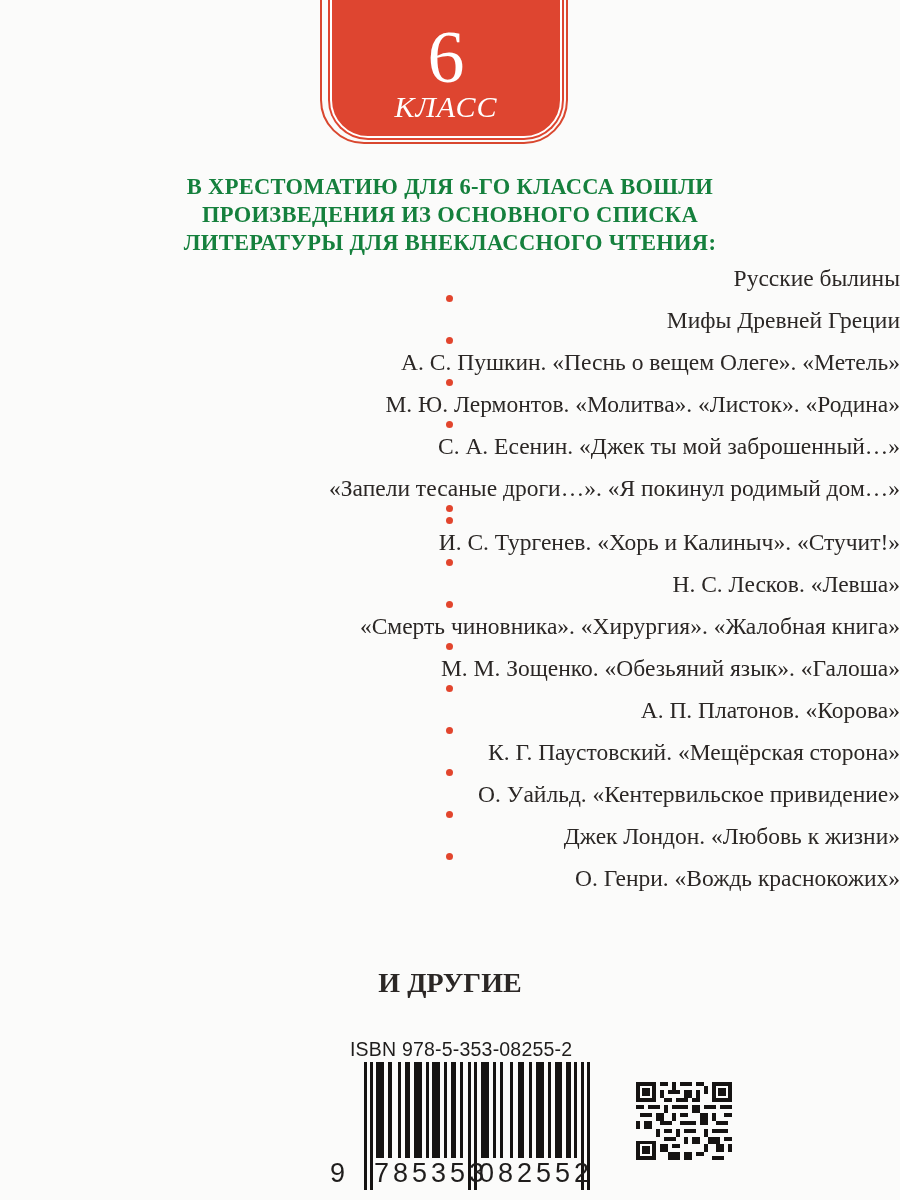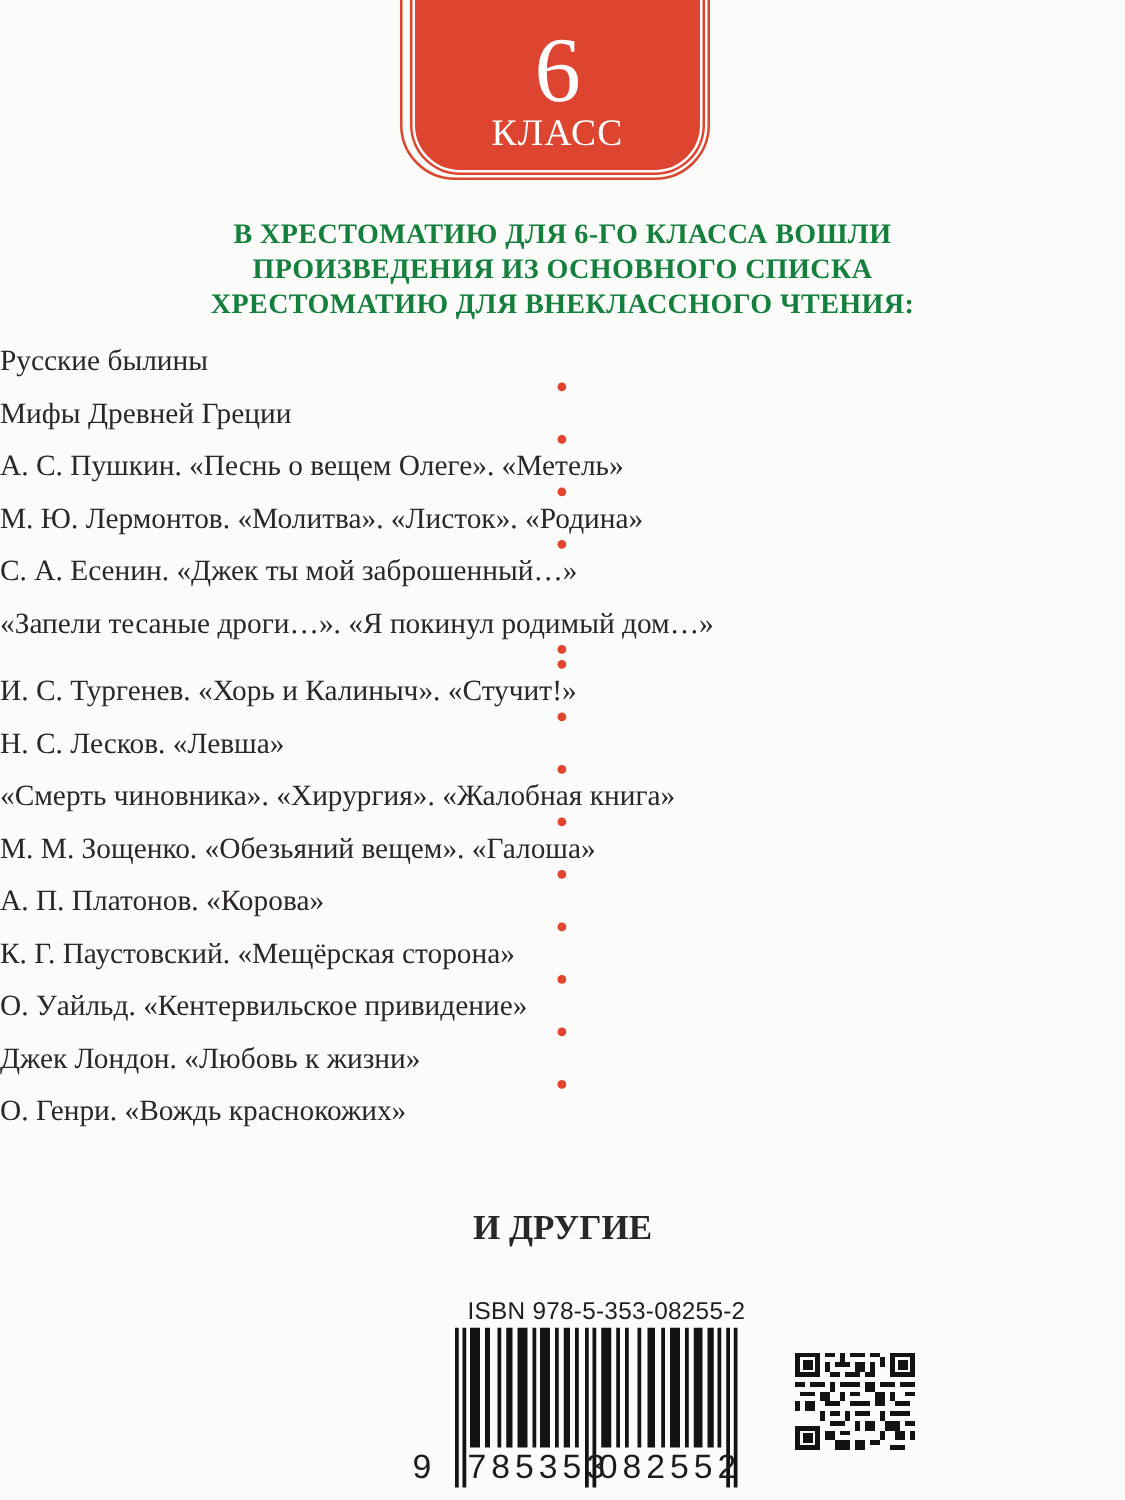--- a/index.html
+++ b/index.html
@@ -25,7 +25,7 @@
   }
   .badge-label {
     position: absolute; left: 0; right: 0; top: 130px;
-    font-family: "Liberation Serif", serif; font-size: 30px; letter-spacing: 1px; line-height: 30px;
+    font-family: "Liberation Serif", serif; font-size: 30px; letter-spacing: 1px; line-height: 30px; font-style: italic;
   }
   .heading {
     position: absolute; left: 0; width: 900px; top: 173px; text-align: center;

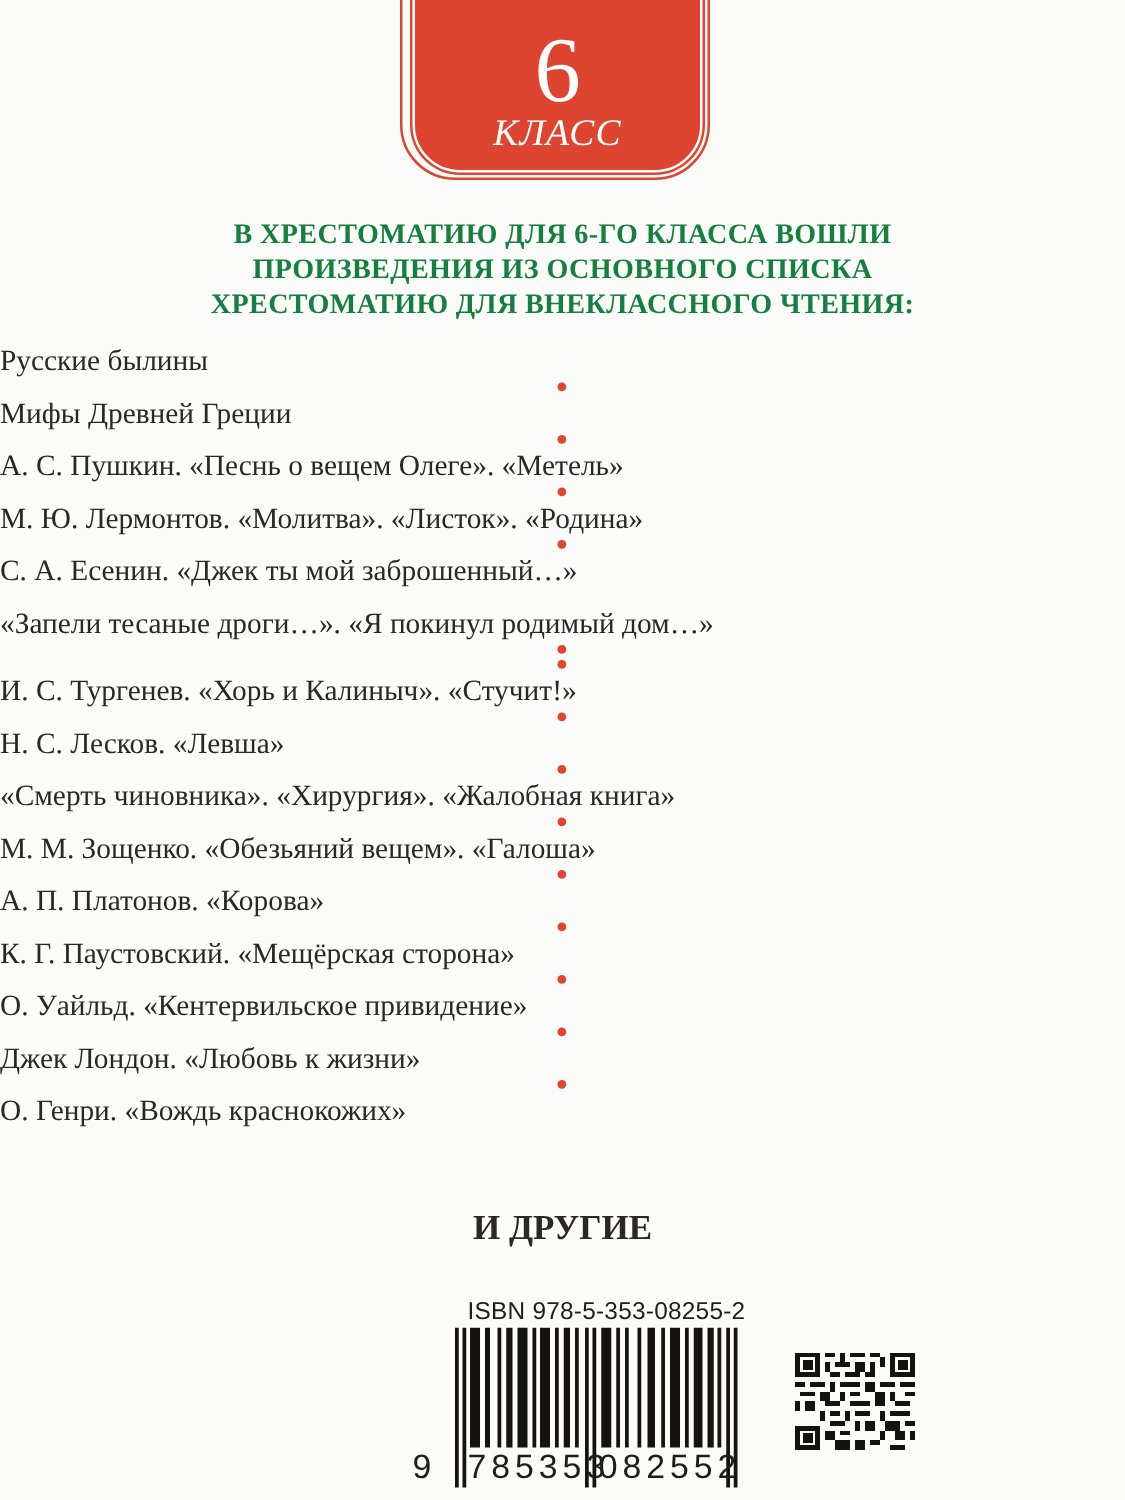--- a/index.html
+++ b/index.html
@@ -74,7 +74,7 @@
 <div class="heading">
   <div>В ХРЕСТОМАТИЮ ДЛЯ 6-ГО КЛАССА ВОШЛИ</div>
   <div>ПРОИЗВЕДЕНИЯ ИЗ ОСНОВНОГО СПИСКА</div>
-  <div>ХРЕСТОМАТИЮ ДЛЯ ВНЕКЛАССНОГО ЧТЕНИЯ:</div>
+  <div>ЛИТЕРАТУРЫ ДЛЯ ВНЕКЛАССНОГО ЧТЕНИЯ:</div>
 </div>
 
 <div class="list">

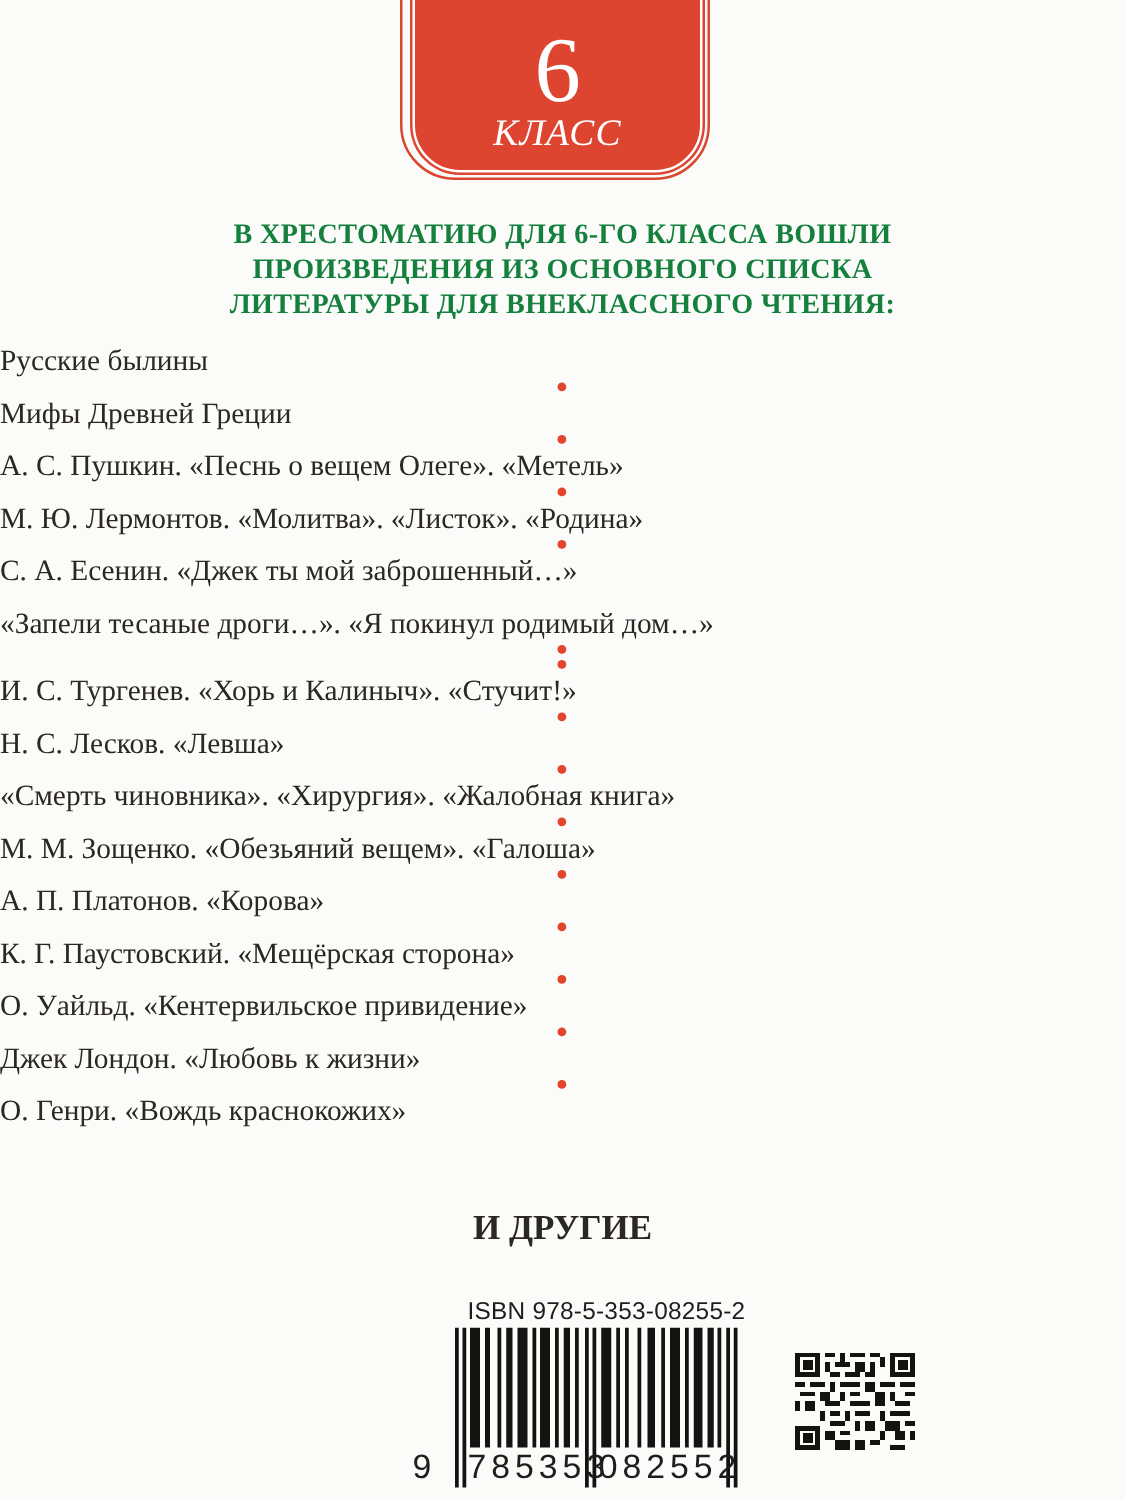--- a/index.html
+++ b/index.html
@@ -33,7 +33,7 @@
     letter-spacing: 0.3px; color: #15803d;
   }
   .list {
-    position: absolute; left: 0; width: 900px; top: 274px; text-align: left;
+    position: absolute; left: 0; width: 900px; top: 263px; text-align: right;
     font-family: "Liberation Serif", serif; font-size: 23.5px; color: #2b2725;
   }
   .entry-line { line-height: 30px; height: 30px; white-space: nowrap; }

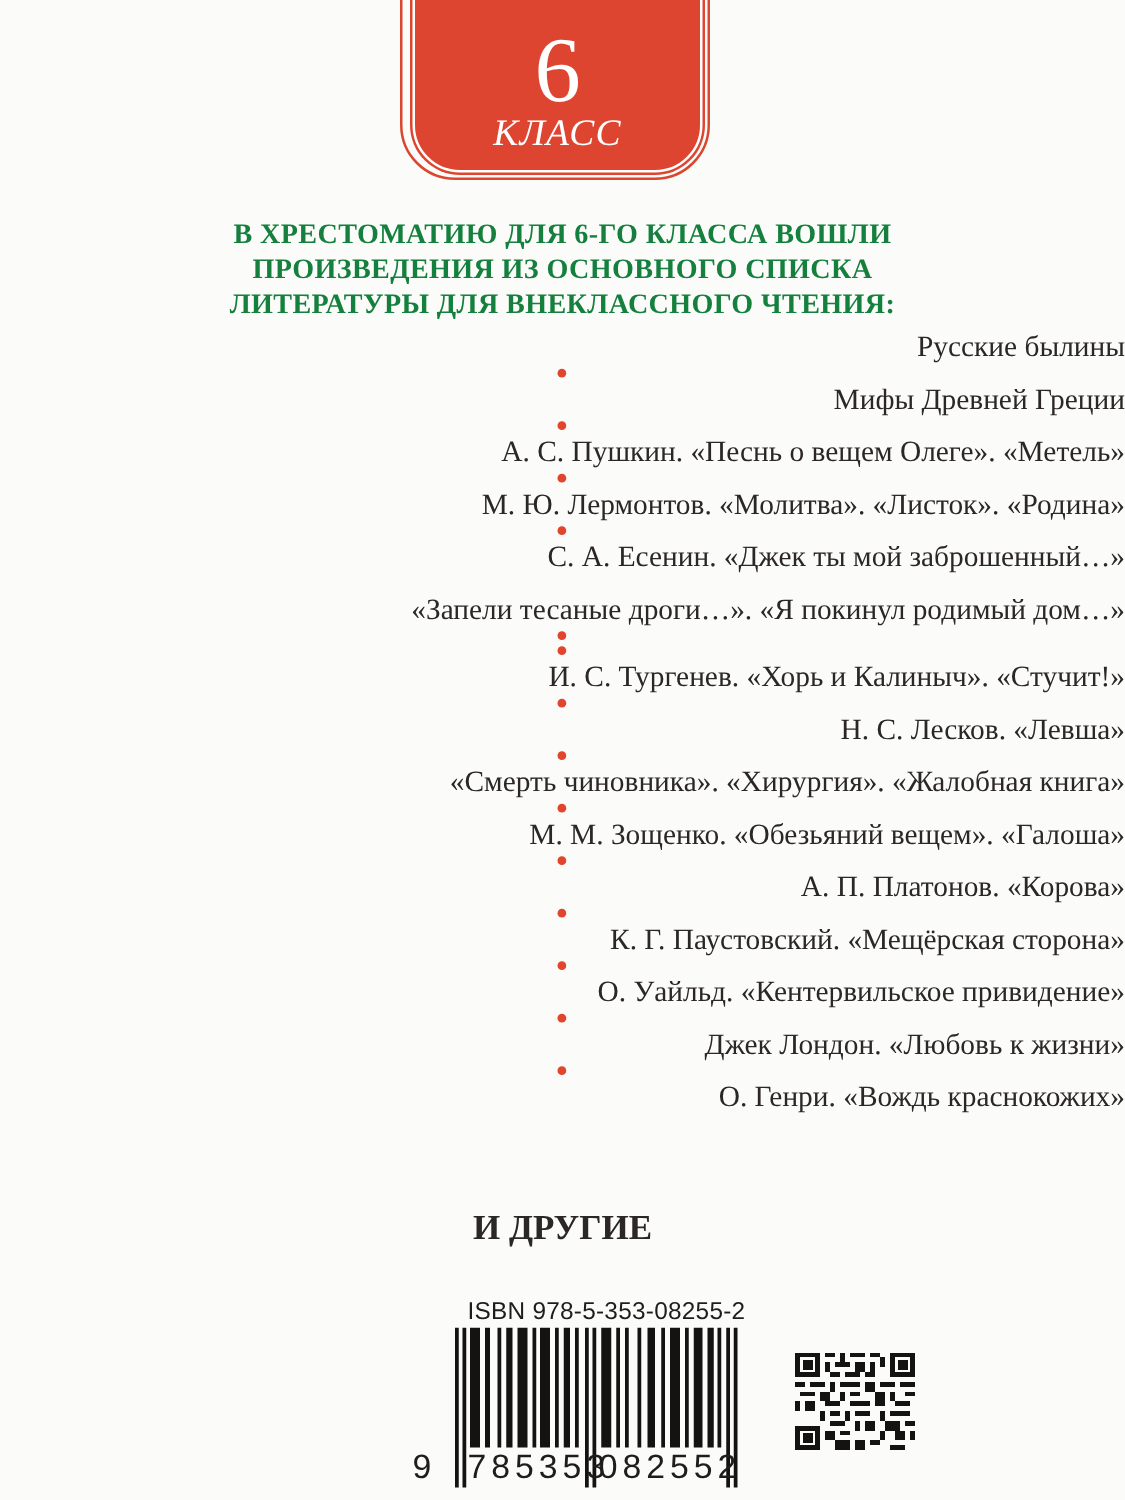--- a/index.html
+++ b/index.html
@@ -131,7 +131,7 @@
       <span class="dot"></span>
     </div>
   <div>
-      <div class="entry-line">М. М. Зощенко. «Обезьяний вещем». «Галоша»</div>
+      <div class="entry-line">М. М. Зощенко. «Обезьяний язык». «Галоша»</div>
     </div>
   <div class="sep">
       <span class="dot"></span>

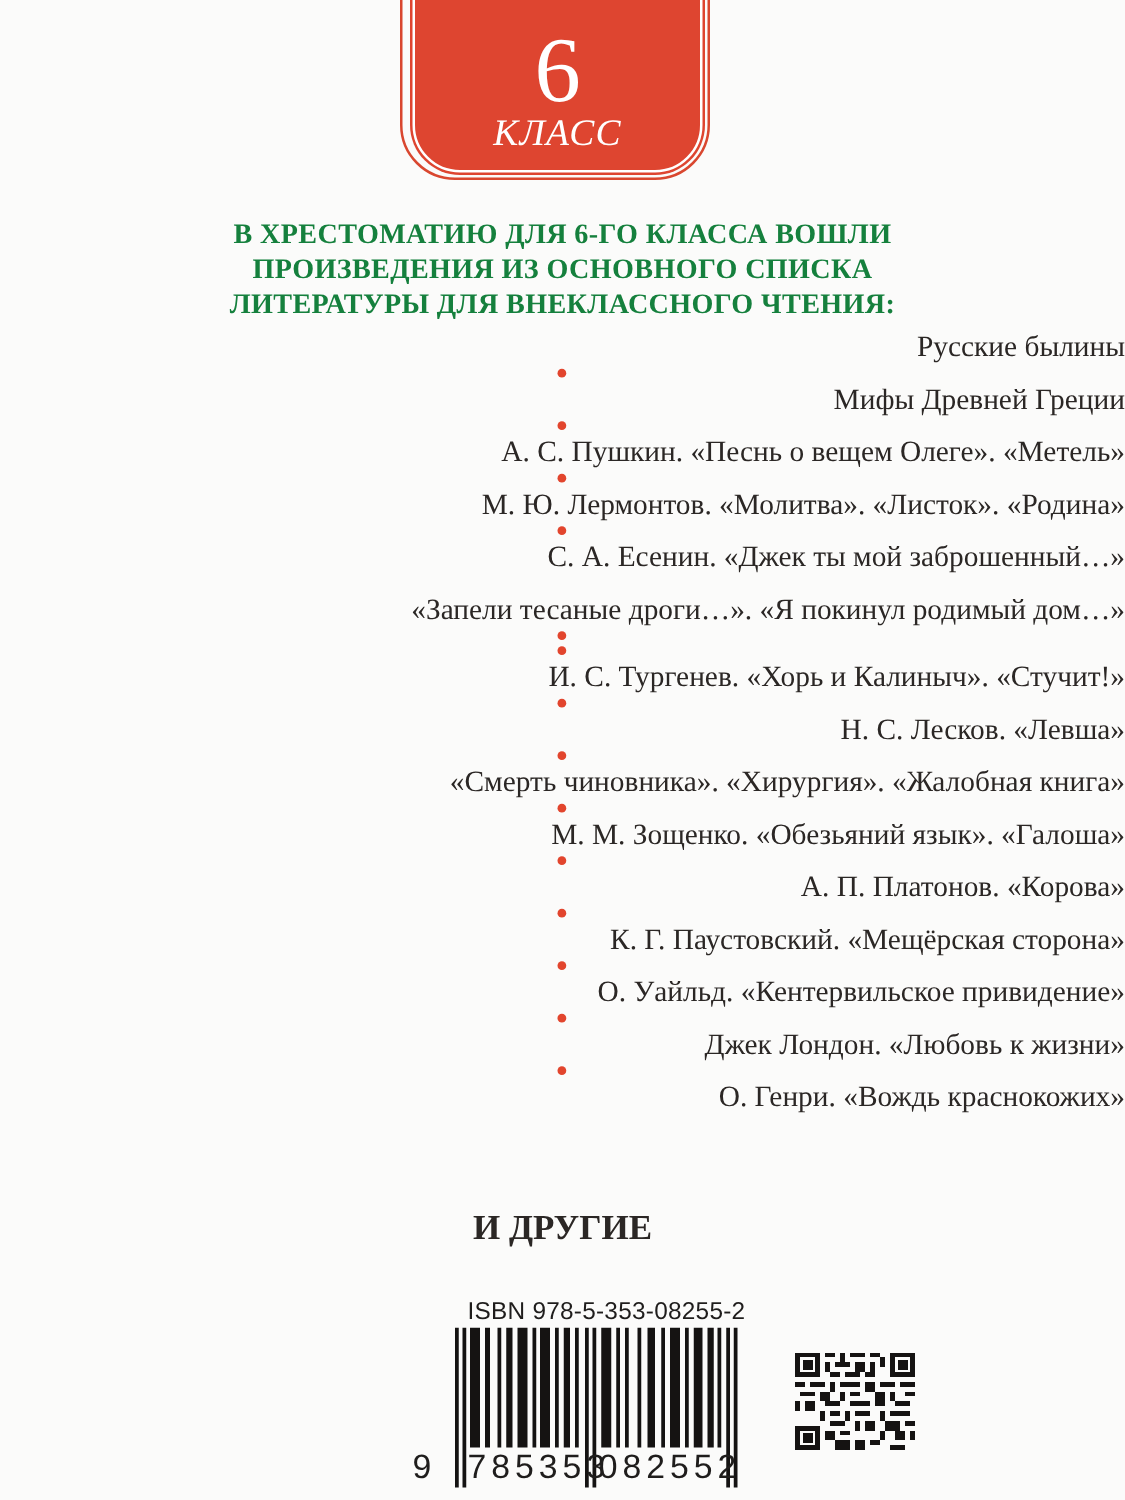--- a/index.html
+++ b/index.html
@@ -50,7 +50,7 @@
   .isbn-label {
     position: absolute; left: 350px; top: 1038px; width: 250px;
     font-family: "Liberation Sans", sans-serif; font-size: 19.5px; line-height: 22px; color: #1f1d1c;
-    letter-spacing: 0.2px; white-space: nowrap; margin-left: 24px;
+    letter-spacing: 0.2px; white-space: nowrap;
   }
   .barcode {
     position: absolute; left: 348px; top: 1062px; width: 250px; height: 132px;

